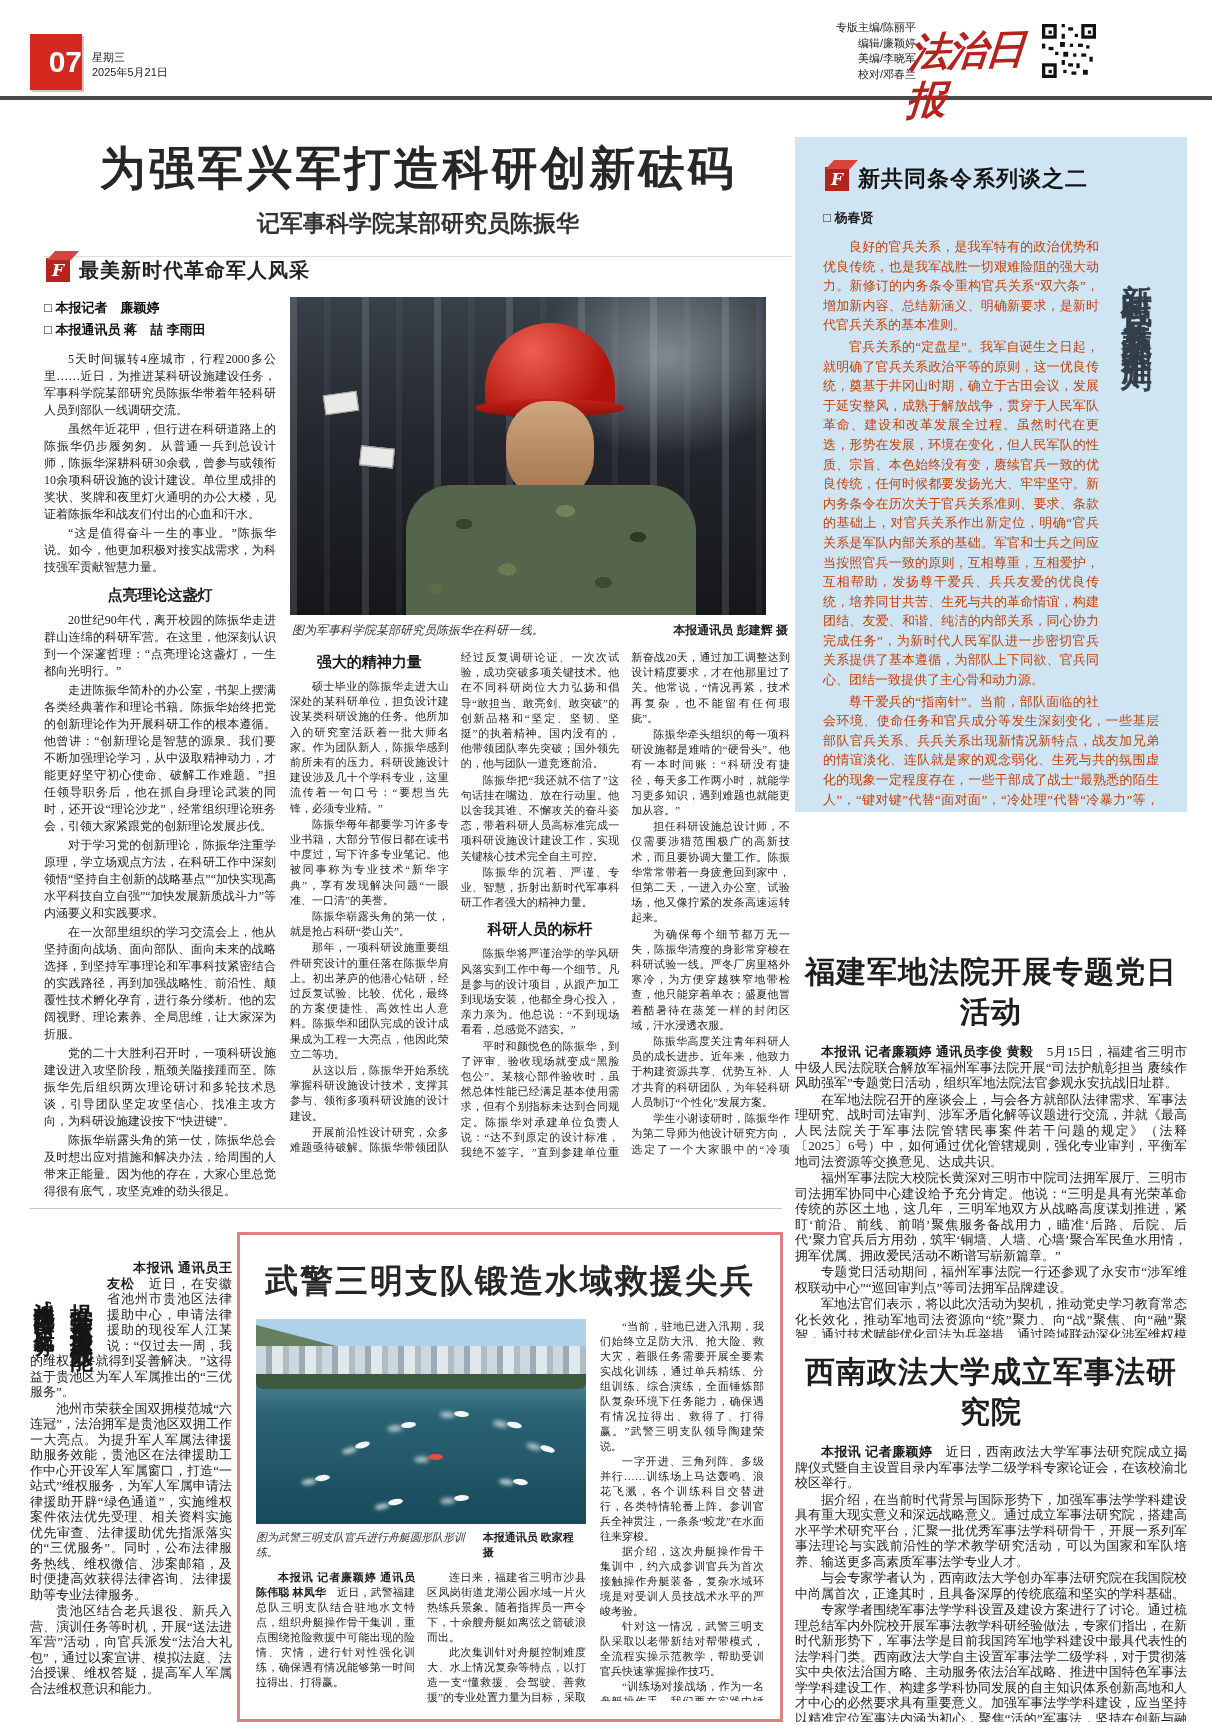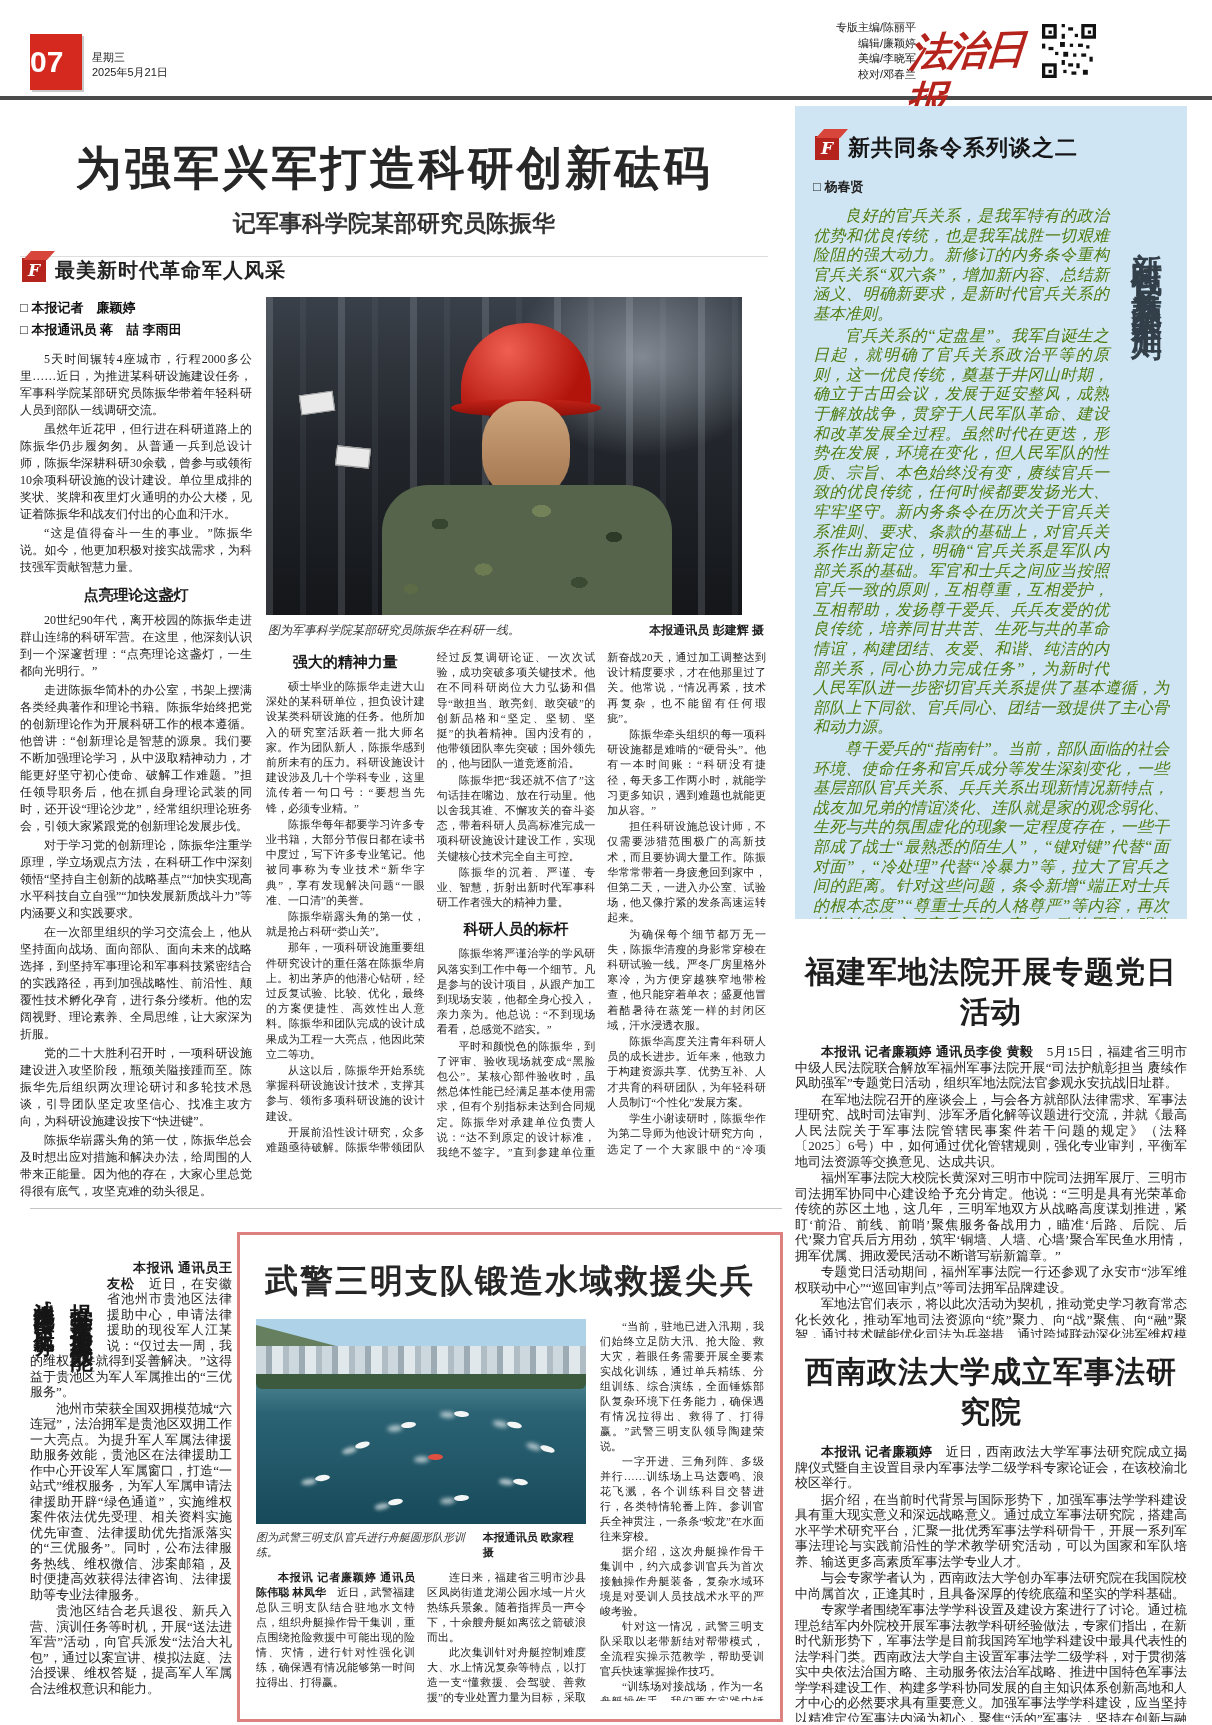--- a/index.html
+++ b/index.html
@@ -14,7 +14,7 @@
   
   .hdr{position:absolute;left:0;top:0;width:1212px;height:100px;border-bottom:4px solid #4a4a4a;}
   .pagenum{position:absolute;left:30px;top:34px;width:52px;height:56px;background:var(--accent_red);
-           color:#fff;font:700 30px/56px "Liberation Sans",sans-serif;text-align:left;box-shadow:2px 2px 0 #c9c9c9;}
+           color:#fff;font:700 30px/56px "Liberation Sans",sans-serif;text-align:right;box-shadow:2px 2px 0 #c9c9c9;}
   .dateblock{position:absolute;left:92px;top:50px;font:400 11px/15px "Liberation Sans",sans-serif;color:#222;}
   .section-title{position:absolute;left:0;right:0;top:26px;text-align:center;color:var(--accent_red);
                  font:900 46px/52px "Liberation Sans",sans-serif;letter-spacing:8px;}

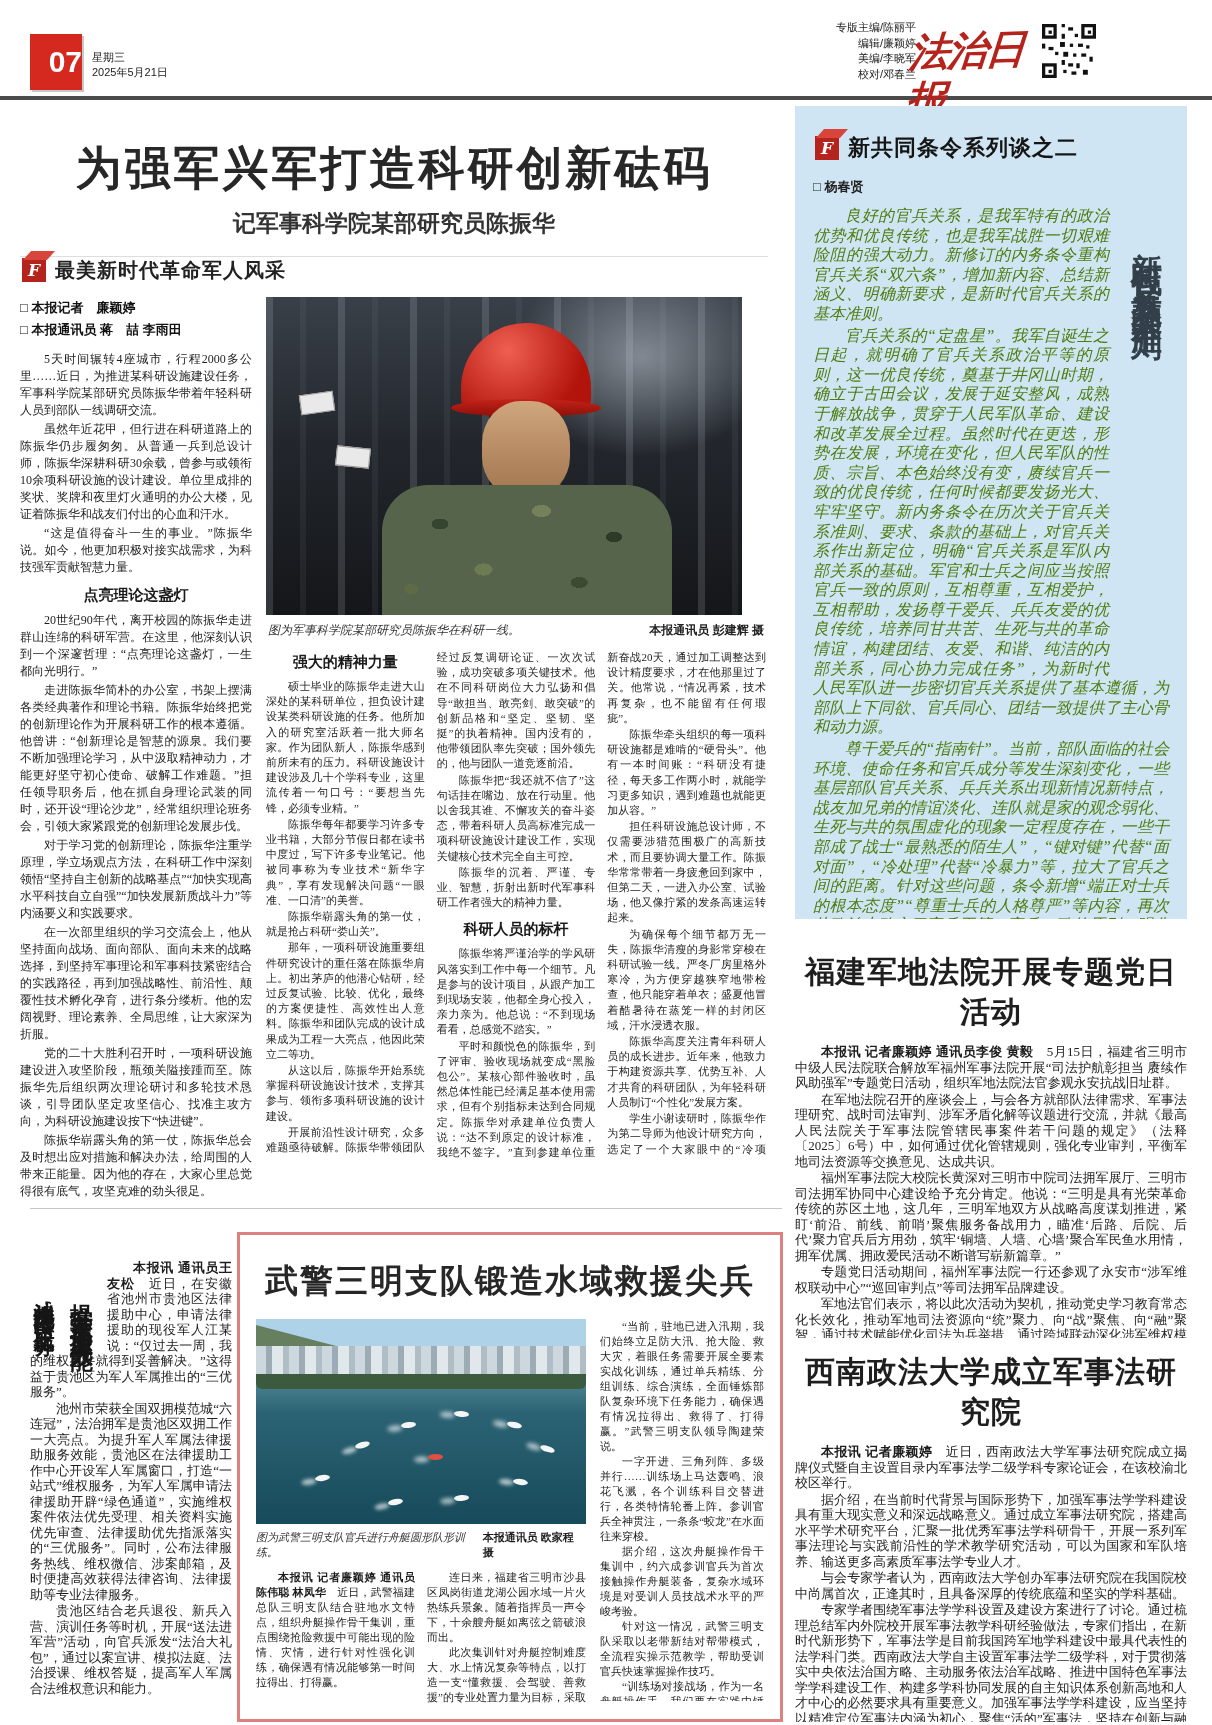--- a/index.html
+++ b/index.html
@@ -31,7 +31,7 @@
   .sec-h{font:700 15px/20px "Liberation Sans",sans-serif;text-align:center;margin:9px 0 7px;color:#1b1b1b;}
 
   
-  .main-art{position:absolute;left:20px;top:112px;width:748px;height:1092px;overflow:hidden;}
+  .main-art{position:absolute;left:44px;top:112px;width:748px;height:1092px;overflow:hidden;}
   .main-hl{font:700 46px/56px "Liberation Sans",sans-serif;letter-spacing:3px;color:#272727;text-align:center;margin-top:28px;}
   .main-sub{font:600 23px/30px "Liberation Sans",sans-serif;color:#333;text-align:center;margin-top:12px;}
   .badge-row{display:flex;align-items:center;margin-top:18px;border-top:1px solid #ddd;}

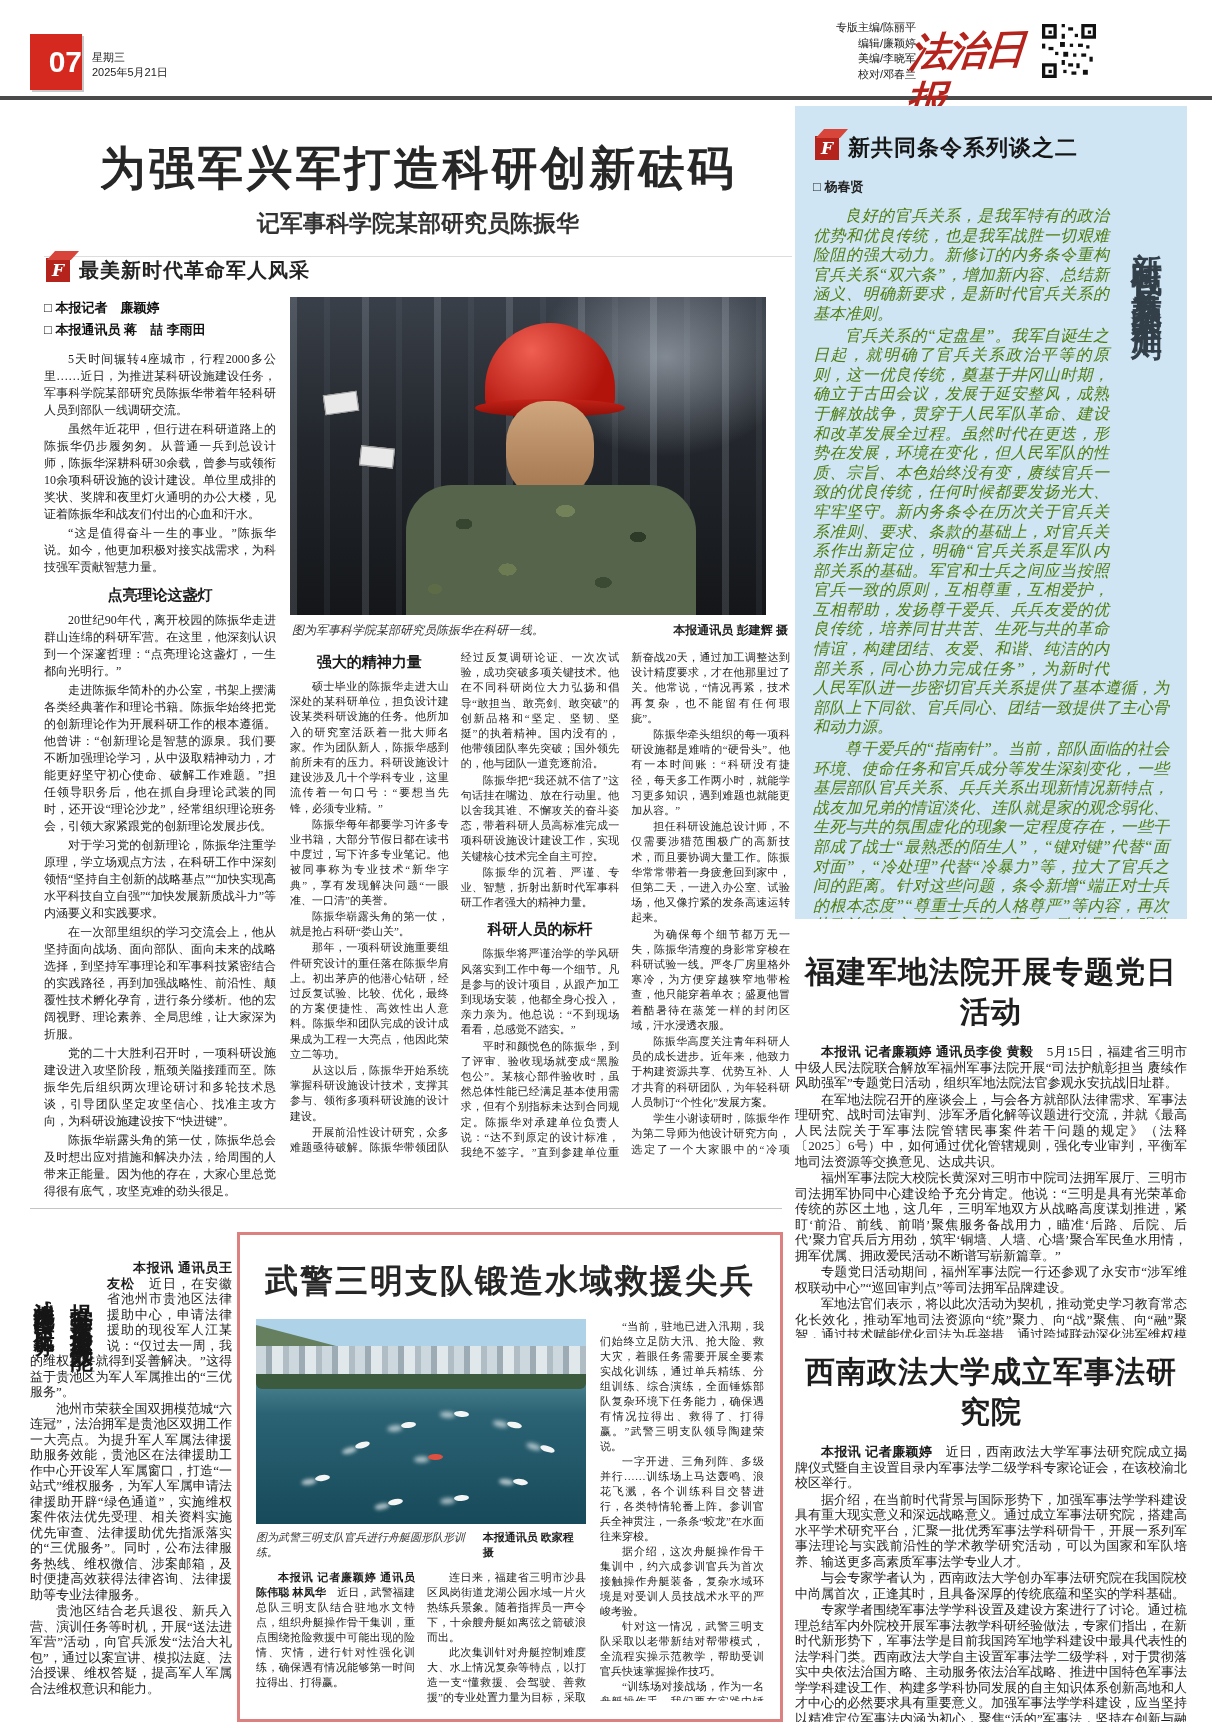--- a/index.html
+++ b/index.html
@@ -108,8 +108,8 @@
   .rb-right{width:164px;flex:none;overflow:hidden;height:100%;}
 
   
-  .bluebox{position:absolute;left:795px;top:106px;width:392px;height:813px;background:var(--blue_panel);
-           padding:28px 18px 20px;overflow:hidden;}
+  .bluebox{position:absolute;left:795px;top:137px;width:392px;height:675px;background:var(--blue_panel);
+           padding:28px 28px 20px;overflow:hidden;}
   .bb-head{display:flex;align-items:center;}
   .bb-title{font:700 22px/28px "Liberation Sans",sans-serif;color:#151515;letter-spacing:1px;}
   .bb-author{font:700 13px/18px "Liberation Sans",sans-serif;color:#222;margin:16px 0 10px;}

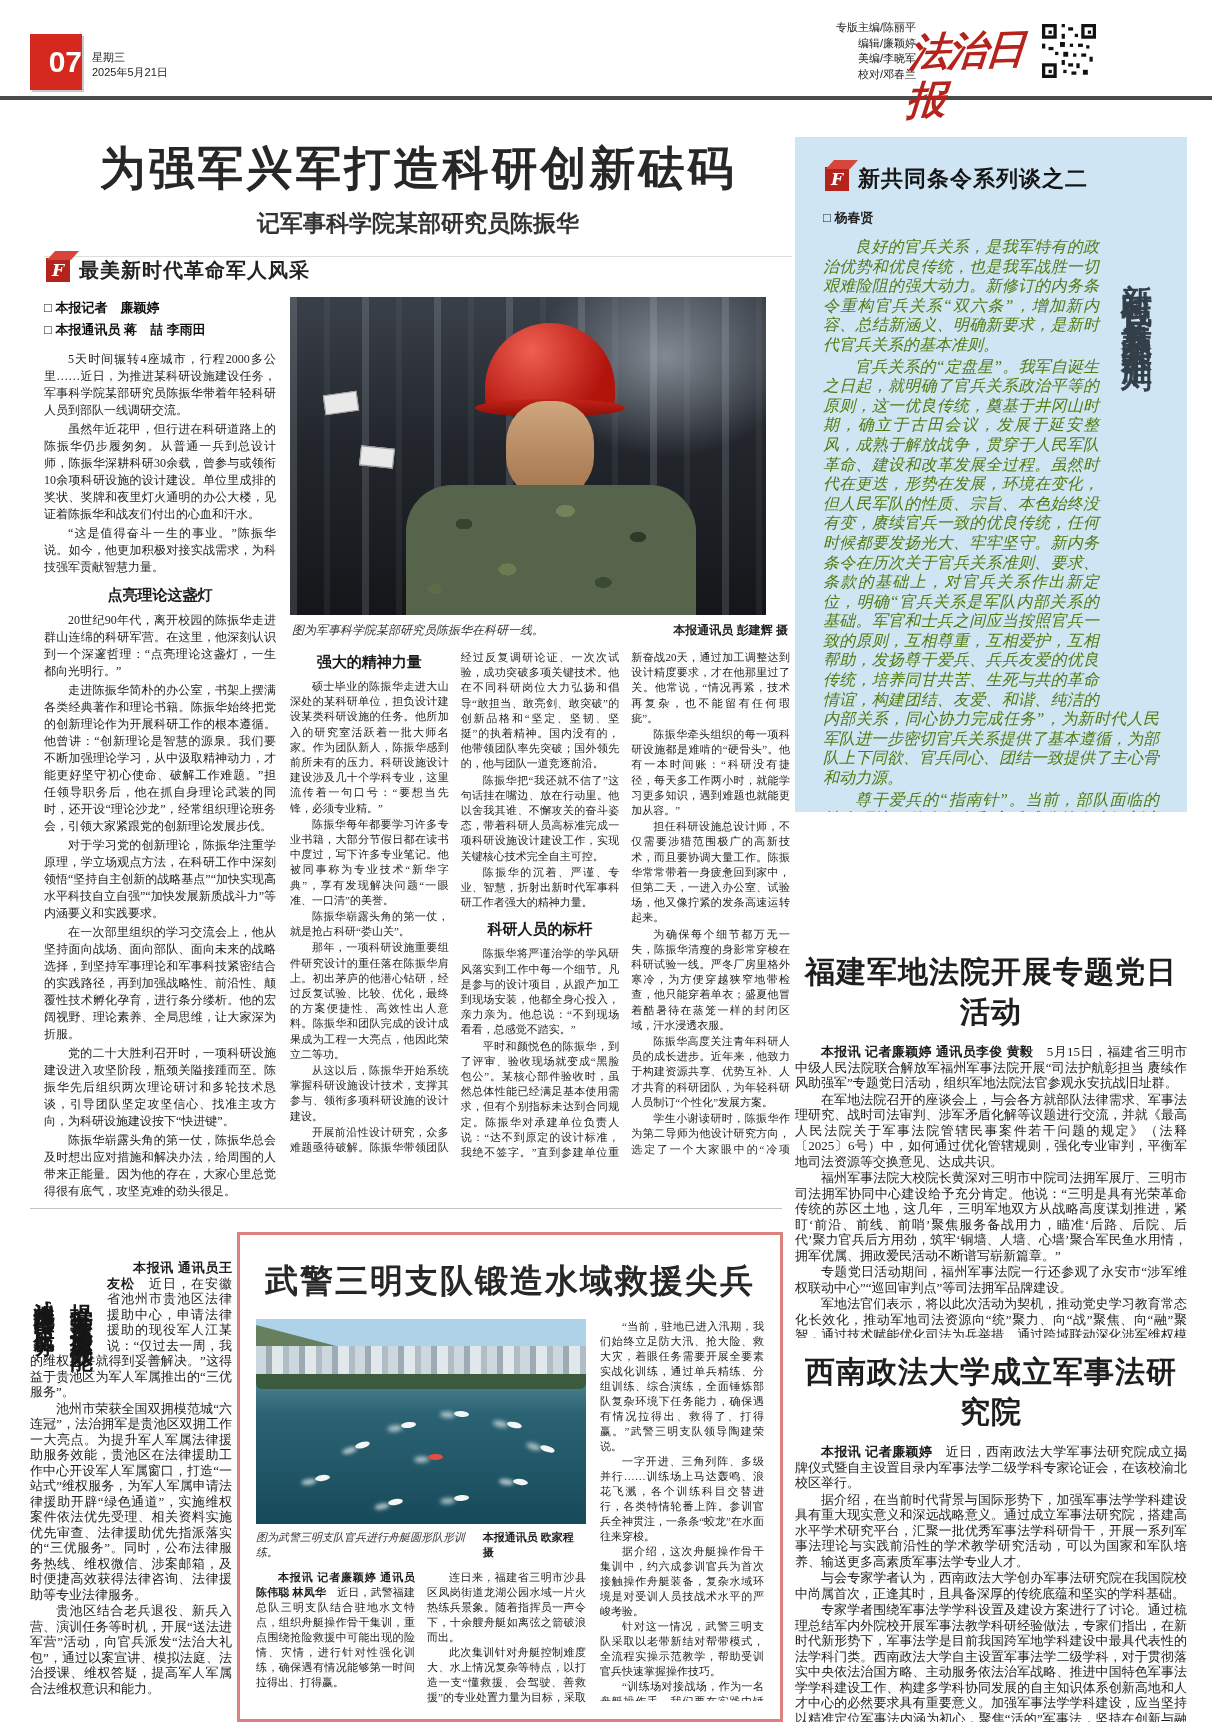--- a/index.html
+++ b/index.html
@@ -115,7 +115,7 @@
   .bb-author{font:700 13px/18px "Liberation Sans",sans-serif;color:#222;margin:16px 0 10px;}
   .v-title{float:right;writing-mode:vertical-rl;height:436px;margin:22px 2px 14px 16px;
            font:700 31px "Liberation Sans",sans-serif;color:#333f49;letter-spacing:7px;}
-  .bb-body .bp{font-size:16px;line-height:19.6px;font-style:italic;color:#4d7c0f;margin-bottom:2px;}
+  .bb-body .bp{font-size:13px;line-height:19.6px;color:#c2410c;margin-bottom:2px;}
 
   .brief{position:absolute;left:795px;width:392px;overflow:hidden;}
   .brief-hl{font:700 30px/40px "Liberation Sans",sans-serif;letter-spacing:1px;color:#1e1e1e;text-align:center;margin-bottom:12px;}

